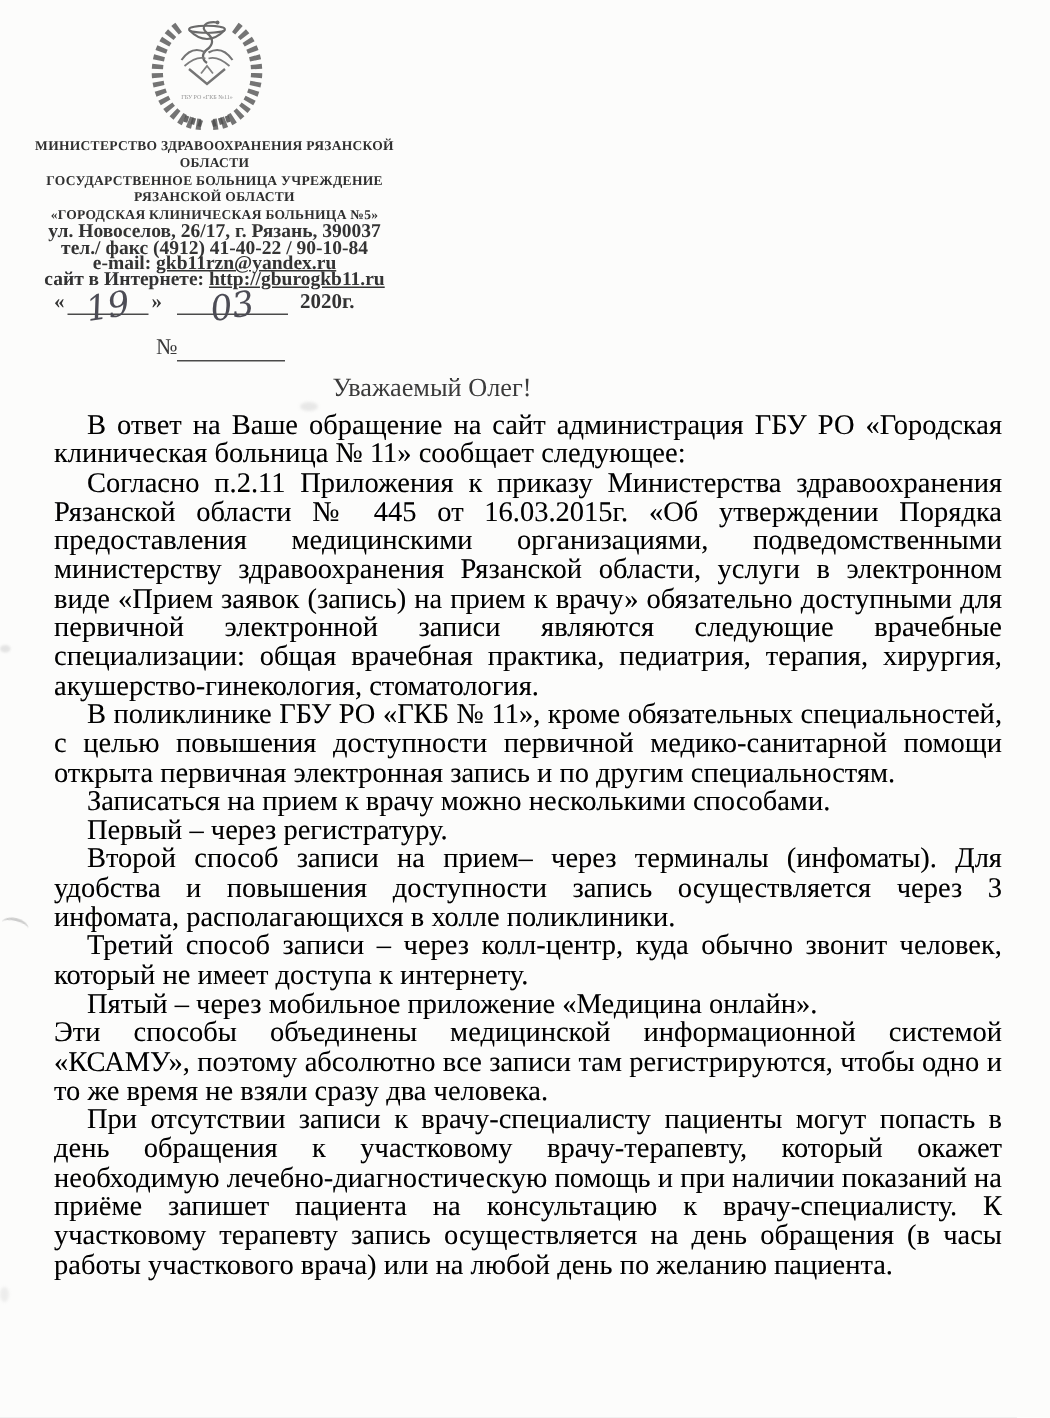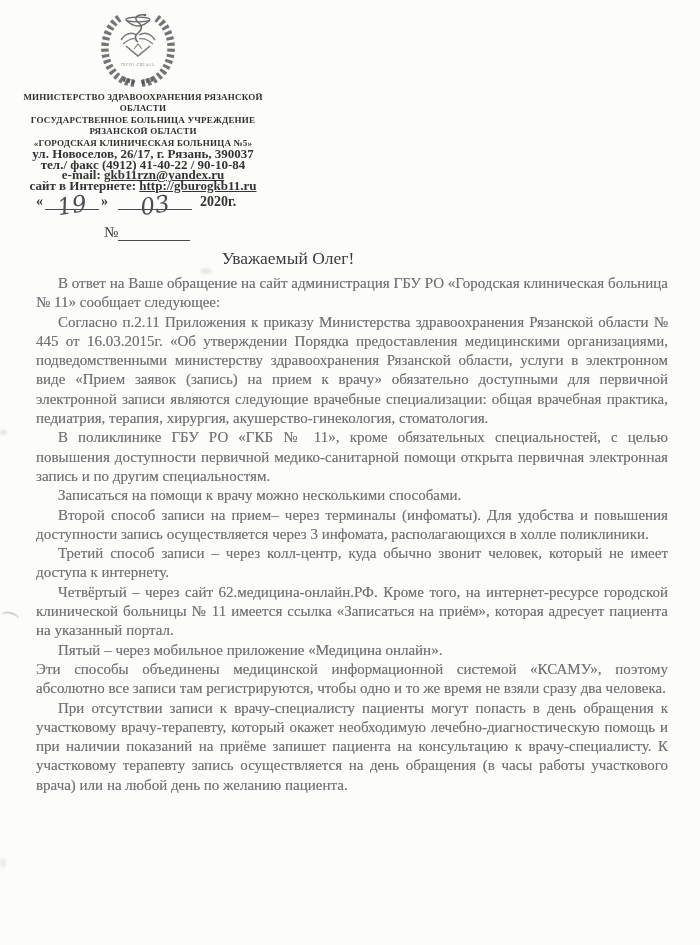--- a/index.html
+++ b/index.html
@@ -60,9 +60,9 @@
   }
   .body-text {
     position:absolute; top:274px; left:36px; width:632px;
-    font-size:15px; line-height:19.3px;
+    font-size:19px; line-height:19.3px;
     text-align:justify;
-    color:#737373;
+    color:#000000;
     text-shadow:0 0 .4px rgba(70,70,70,.45);
   }
   .body-text p { margin:0; }

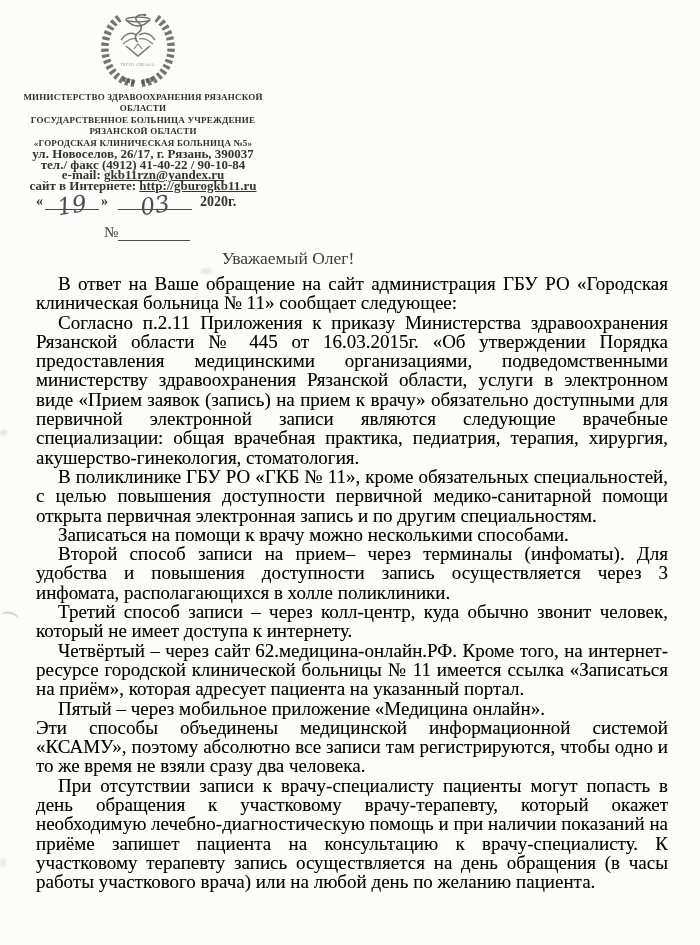--- a/index.html
+++ b/index.html
@@ -135,7 +135,7 @@
     <p class="indent">В ответ на Ваше обращение на сайт администрация ГБУ РО «Городская клиническая больница № 11» сообщает следующее:</p>
     <p class="indent">Согласно п.2.11 Приложения к приказу Министерства здравоохранения Рязанской области № 445 от 16.03.2015г. «Об утверждении Порядка предоставления медицинскими организациями, подведомственными министерству здравоохранения Рязанской области, услуги в электронном виде «Прием заявок (запись) на прием к врачу» обязательно доступными  для первичной электронной записи являются следующие врачебные специализации: общая врачебная практика, педиатрия, терапия, хирургия, акушерство-гинекология, стоматология.</p>
     <p class="indent">В поликлинике ГБУ РО «ГКБ № 11», кроме обязательных специальностей, с целью повышения доступности первичной медико-санитарной помощи открыта первичная электронная запись и по другим специальностям.</p>
-    <p class="indent">Записаться на помощи к врачу можно несколькими способами.</p>
+    <p class="indent">Записаться на прием к врачу можно несколькими способами.</p>
     <p class="indent">Второй способ записи на прием– через терминалы (инфоматы). Для удобства и повышения доступности запись осуществляется через 3 инфомата, располагающихся в холле поликлиники.</p>
     <p class="indent">Третий способ записи – через колл-центр, куда обычно звонит человек, который не имеет доступа к интернету.</p>
     <p class="indent">Четвёртый – через сайт 62.медицина-онлайн.РФ. Кроме того, на интернет-ресурсе городской клинической больницы № 11 имеется ссылка «Записаться на приём», которая адресует пациента на указанный портал.</p>

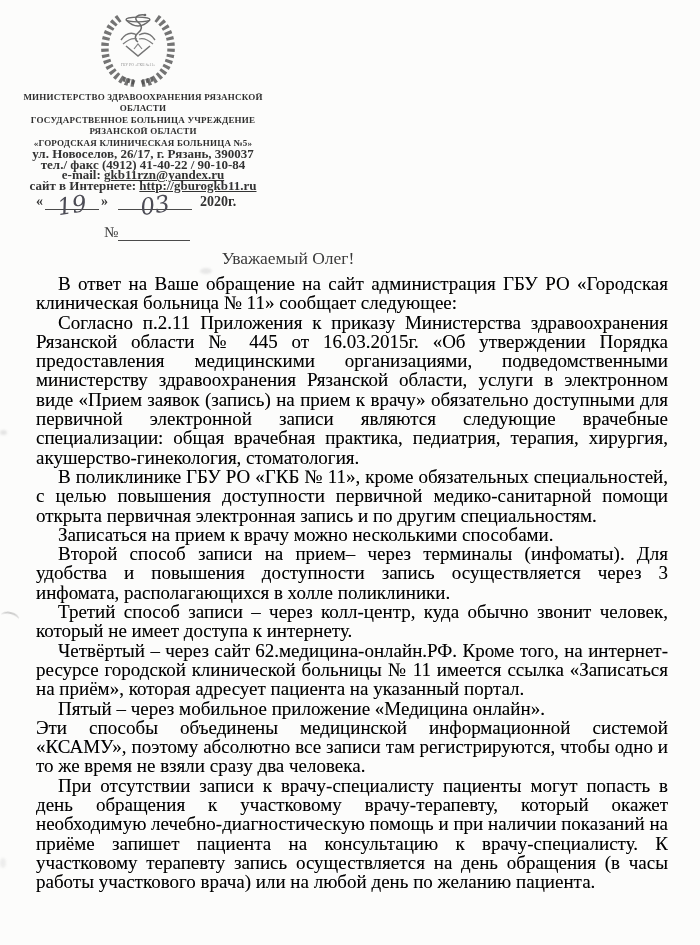--- a/index.html
+++ b/index.html
@@ -136,6 +136,7 @@
     <p class="indent">Согласно п.2.11 Приложения к приказу Министерства здравоохранения Рязанской области № 445 от 16.03.2015г. «Об утверждении Порядка предоставления медицинскими организациями, подведомственными министерству здравоохранения Рязанской области, услуги в электронном виде «Прием заявок (запись) на прием к врачу» обязательно доступными  для первичной электронной записи являются следующие врачебные специализации: общая врачебная практика, педиатрия, терапия, хирургия, акушерство-гинекология, стоматология.</p>
     <p class="indent">В поликлинике ГБУ РО «ГКБ № 11», кроме обязательных специальностей, с целью повышения доступности первичной медико-санитарной помощи открыта первичная электронная запись и по другим специальностям.</p>
     <p class="indent">Записаться на прием к врачу можно несколькими способами.</p>
+    <p class="indent">Первый – через регистратуру.</p>
     <p class="indent">Второй способ записи на прием– через терминалы (инфоматы). Для удобства и повышения доступности запись осуществляется через 3 инфомата, располагающихся в холле поликлиники.</p>
     <p class="indent">Третий способ записи – через колл-центр, куда обычно звонит человек, который не имеет доступа к интернету.</p>
     <p class="indent">Четвёртый – через сайт 62.медицина-онлайн.РФ. Кроме того, на интернет-ресурсе городской клинической больницы № 11 имеется ссылка «Записаться на приём», которая адресует пациента на указанный портал.</p>

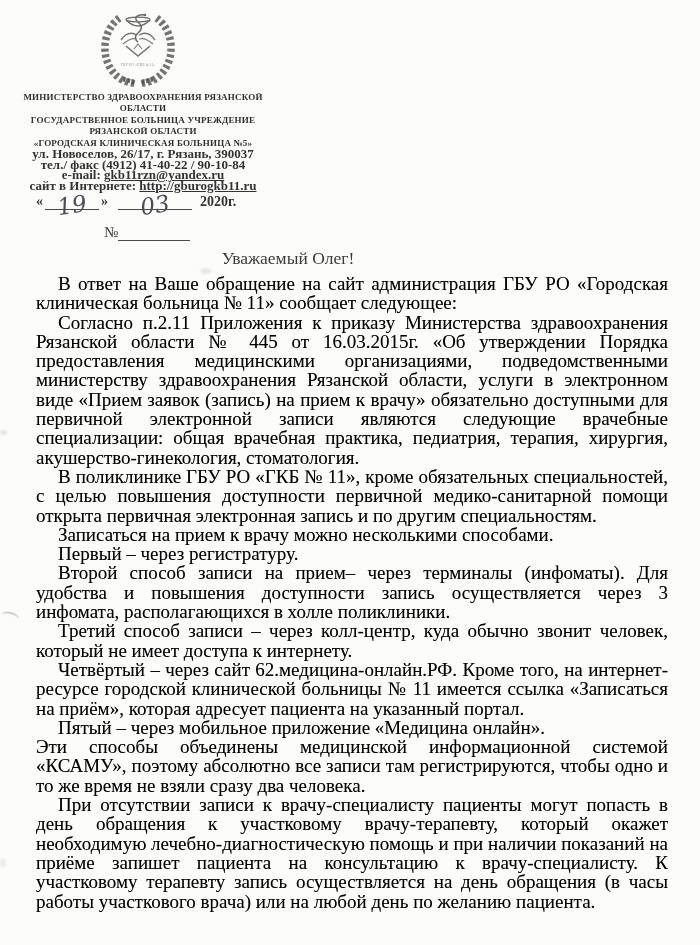--- a/index.html
+++ b/index.html
@@ -139,7 +139,6 @@
     <p class="indent">Первый – через регистратуру.</p>
     <p class="indent">Второй способ записи на прием– через терминалы (инфоматы). Для удобства и повышения доступности запись осуществляется через 3 инфомата, располагающихся в холле поликлиники.</p>
     <p class="indent">Третий способ записи – через колл-центр, куда обычно звонит человек, который не имеет доступа к интернету.</p>
-    <p class="indent">Четвёртый – через сайт 62.медицина-онлайн.РФ. Кроме того, на интернет-ресурсе городской клинической больницы № 11 имеется ссылка «Записаться на приём», которая адресует пациента на указанный портал.</p>
     <p class="indent">Пятый – через мобильное приложение «Медицина онлайн».</p>
     <p>Эти способы объединены медицинской информационной системой «КСАМУ», поэтому абсолютно все записи там регистрируются, чтобы одно и то же время не взяли сразу два человека.</p>
     <p class="indent">При отсутствии записи к врачу-специалисту пациенты могут попасть в день обращения к участковому врачу-терапевту, который окажет необходимую лечебно-диагностическую помощь и при наличии показаний на приёме запишет пациента на консультацию к врачу-специалисту. К участковому терапевту запись осуществляется на день обращения (в часы работы участкового врача) или на любой день по желанию пациента.</p>

